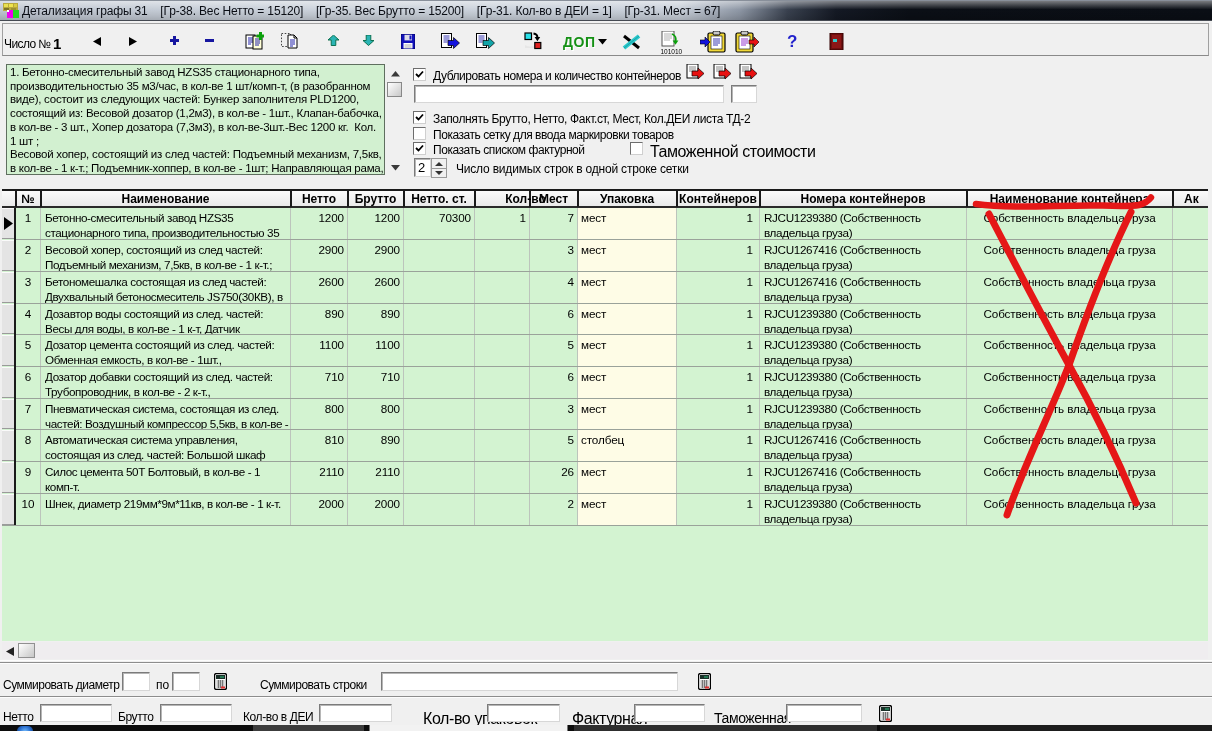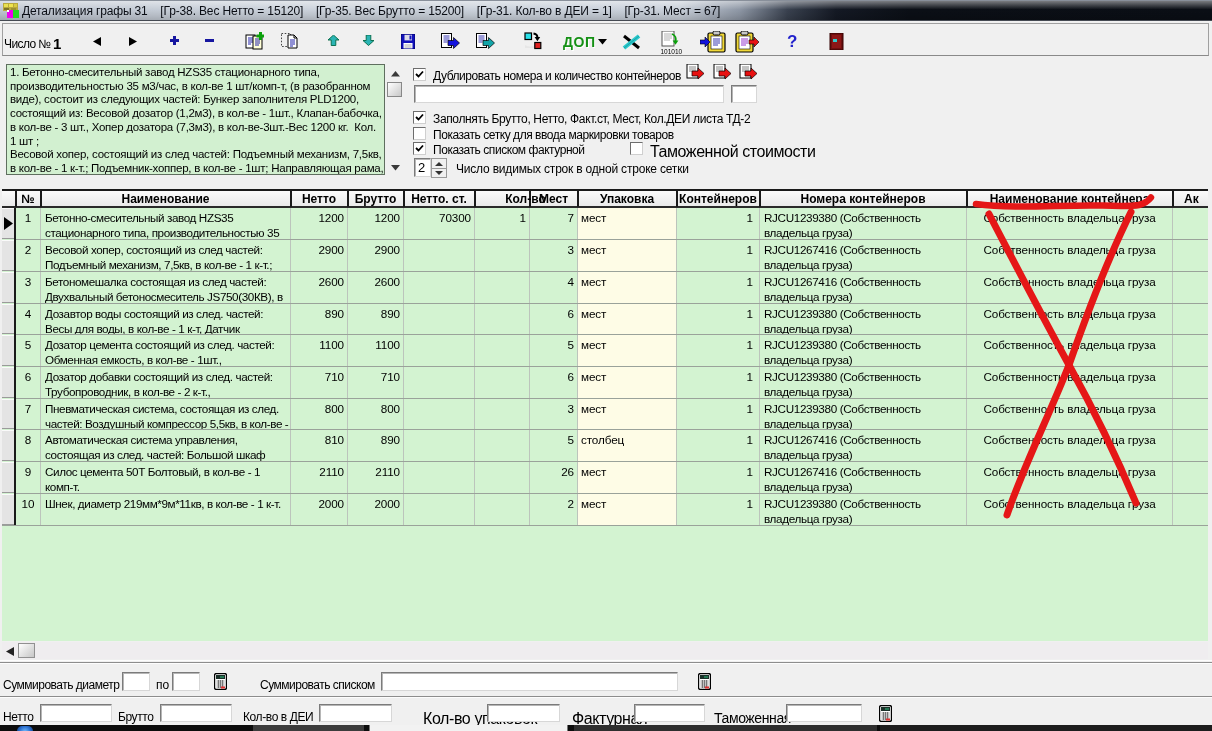--- a/index.html
+++ b/index.html
@@ -377,7 +377,7 @@
     </g>
     <rect x="7" y="13.5" width="4" height="2" fill="#e03030"></rect>
   </svg>
-<div style="position:absolute;left:260px;top:678px;font-size:12px;letter-spacing:-0.5px">Суммировать списком</div>
+<div style="position:absolute;left:260px;top:678px;font-size:12px;letter-spacing:-0.5px">Суммировать строки</div>
 <div class="fld" style="left:381px;top:672px;width:297px;height:19px"></div>
 <svg class="ab" style="left:698px;top:673px" width="13" height="17" viewBox="0 0 13 17">
     <rect x="0.5" y="0.5" width="12" height="16" rx="2" fill="#fff" stroke="#000" stroke-width="1.4"></rect>

